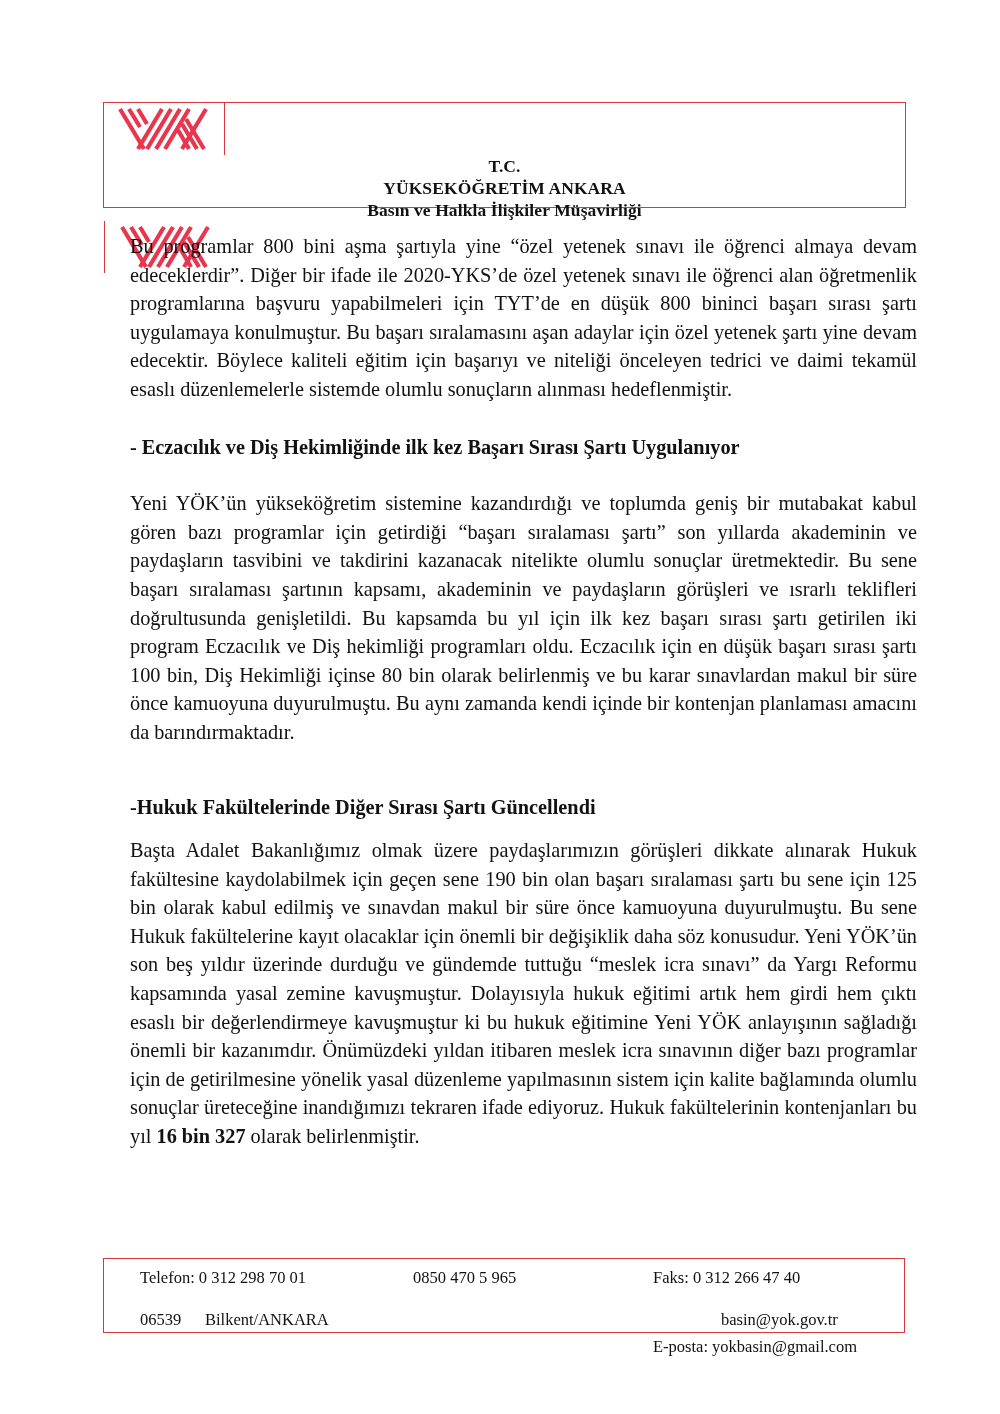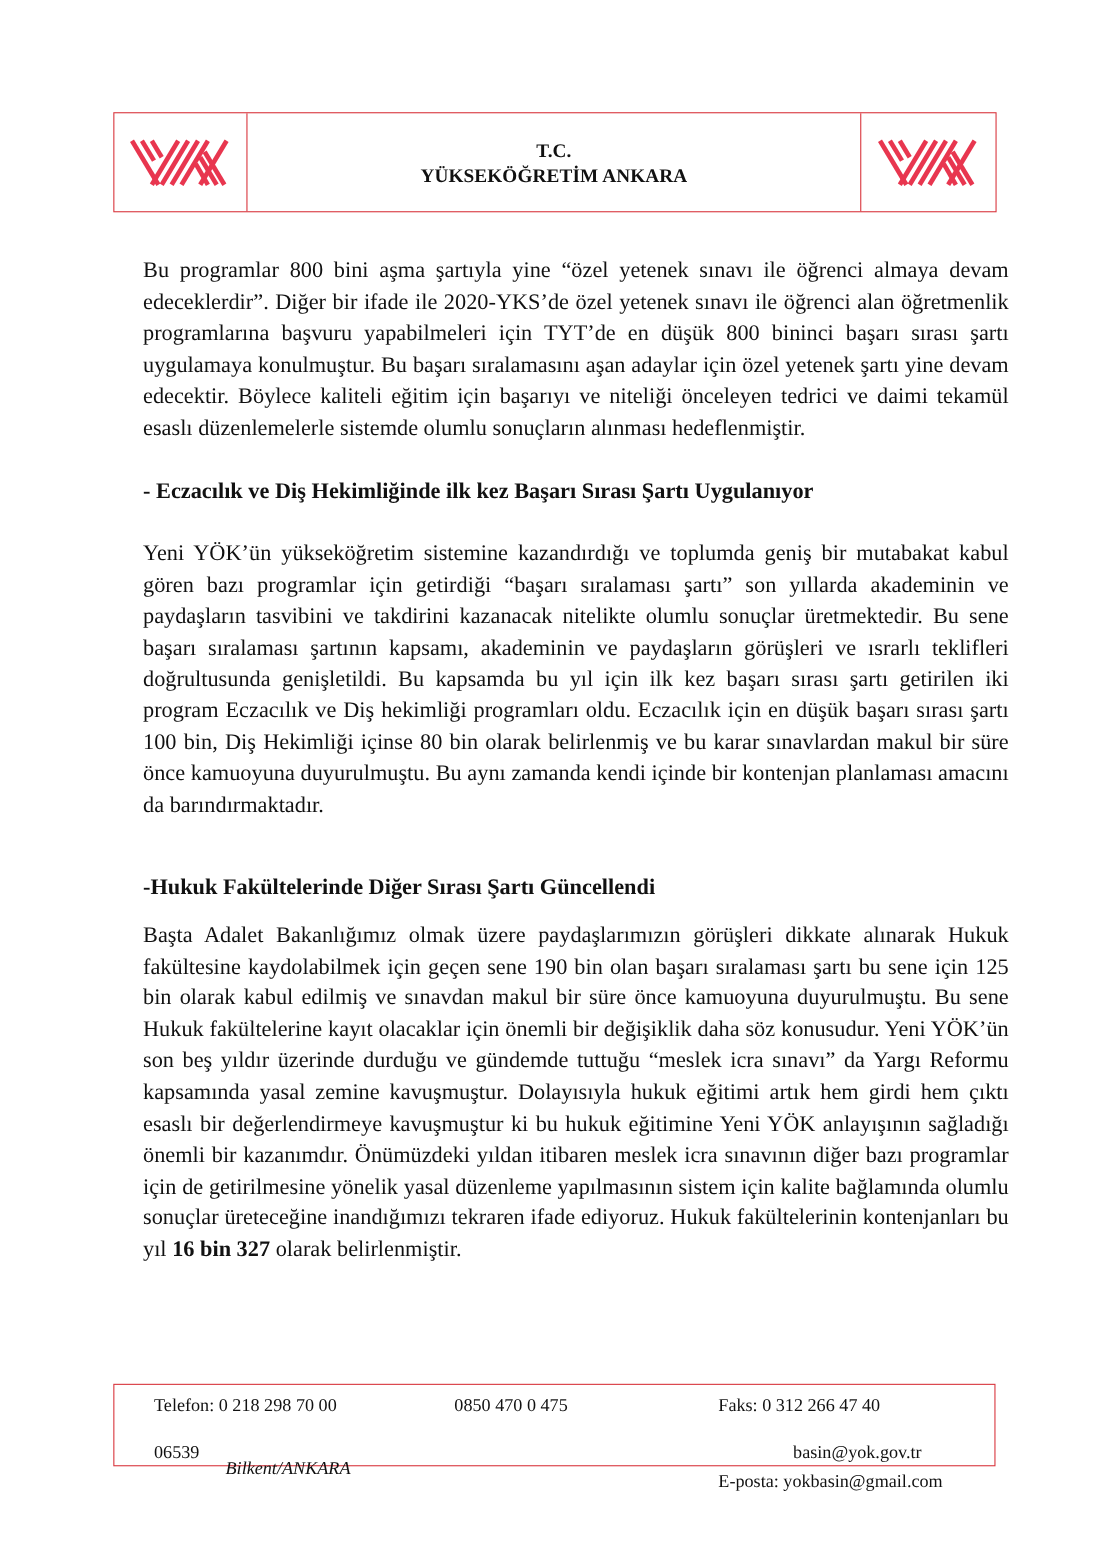--- a/index.html
+++ b/index.html
@@ -9,8 +9,8 @@
     color: #111111;
   }
   .header-box {
-    position: absolute; left: 103px; top: 102px; width: 803px; height: 91px;
-    border: 1.5px solid #d9363e; box-sizing: border-box; display: flex;
+    position: absolute; left: 103px; top: 102px; width: 803px; height: 106px;
+    border: 1.5px solid #d9363e; box-sizing: border-box; display: flex; flex-direction: column;
   }
   .logo-cell {
     width: 121px; height: 100%; box-sizing: border-box;

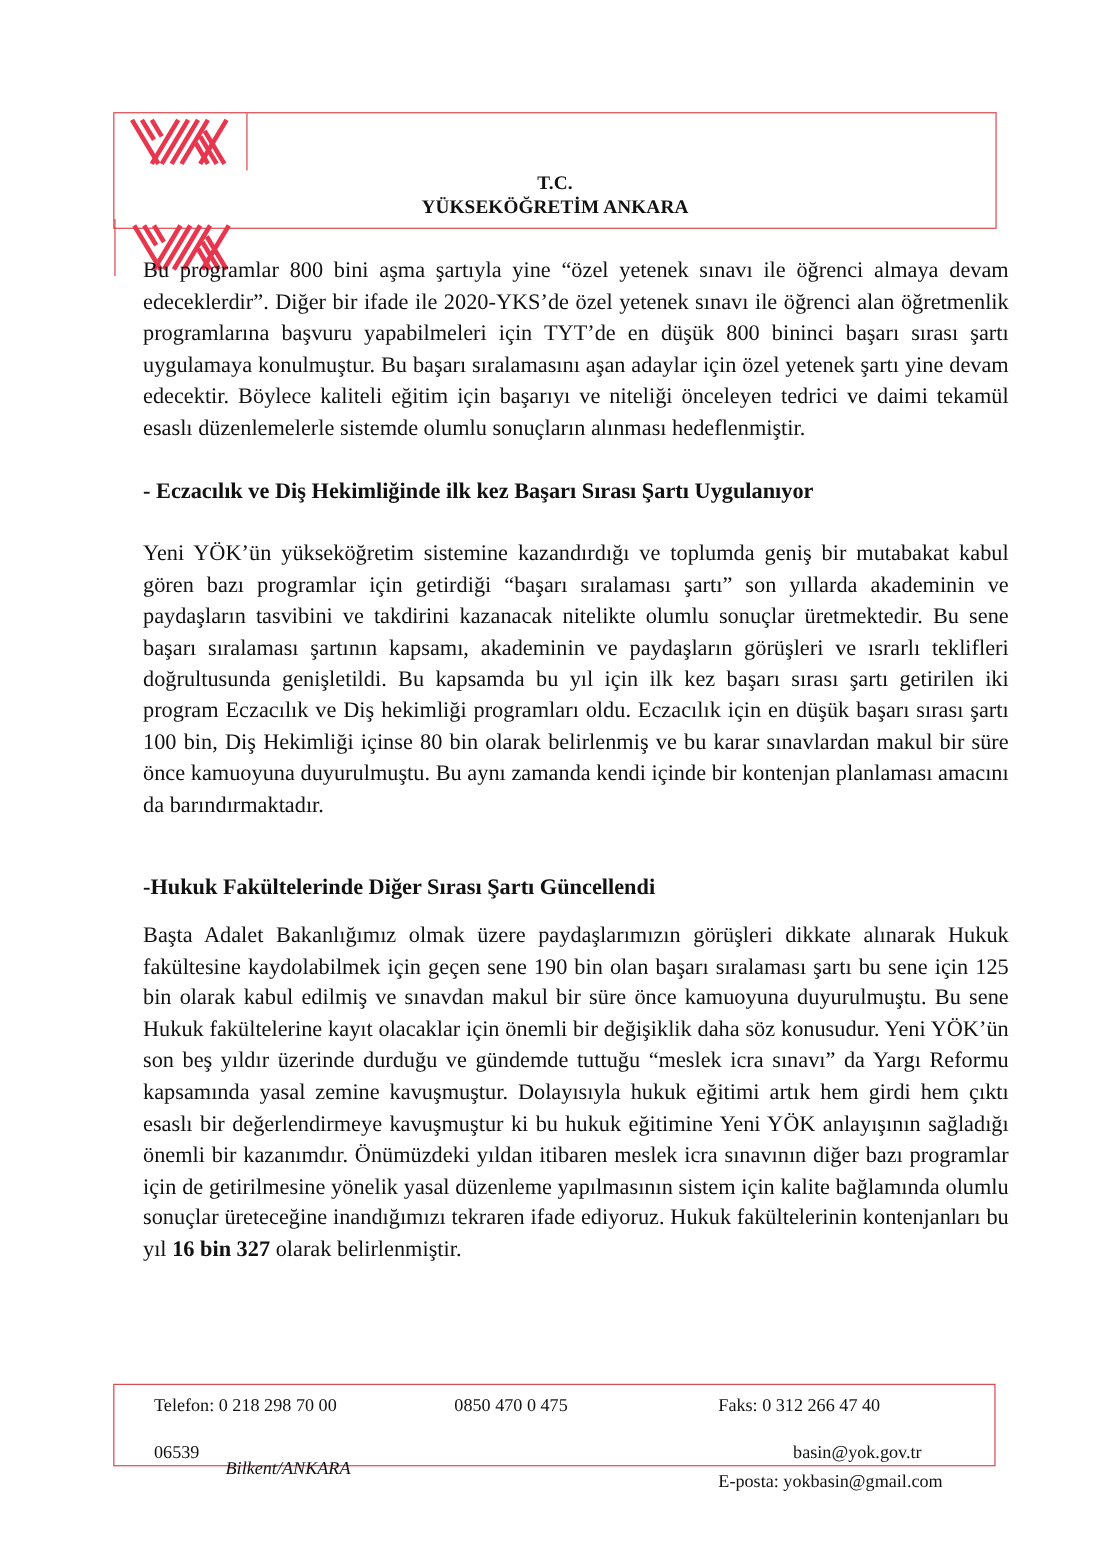--- a/index.html
+++ b/index.html
@@ -61,6 +61,7 @@
   <div class="title-cell">
     <div>T.C.</div>
     <div>YÜKSEKÖĞRETİM ANKARA</div>
+    <div>Basın ve Halkla İlişkiler Müşavirliği</div>
   </div>
   <div class="logo-cell right">
     <svg width="92" height="52" viewBox="0 0 92 52">

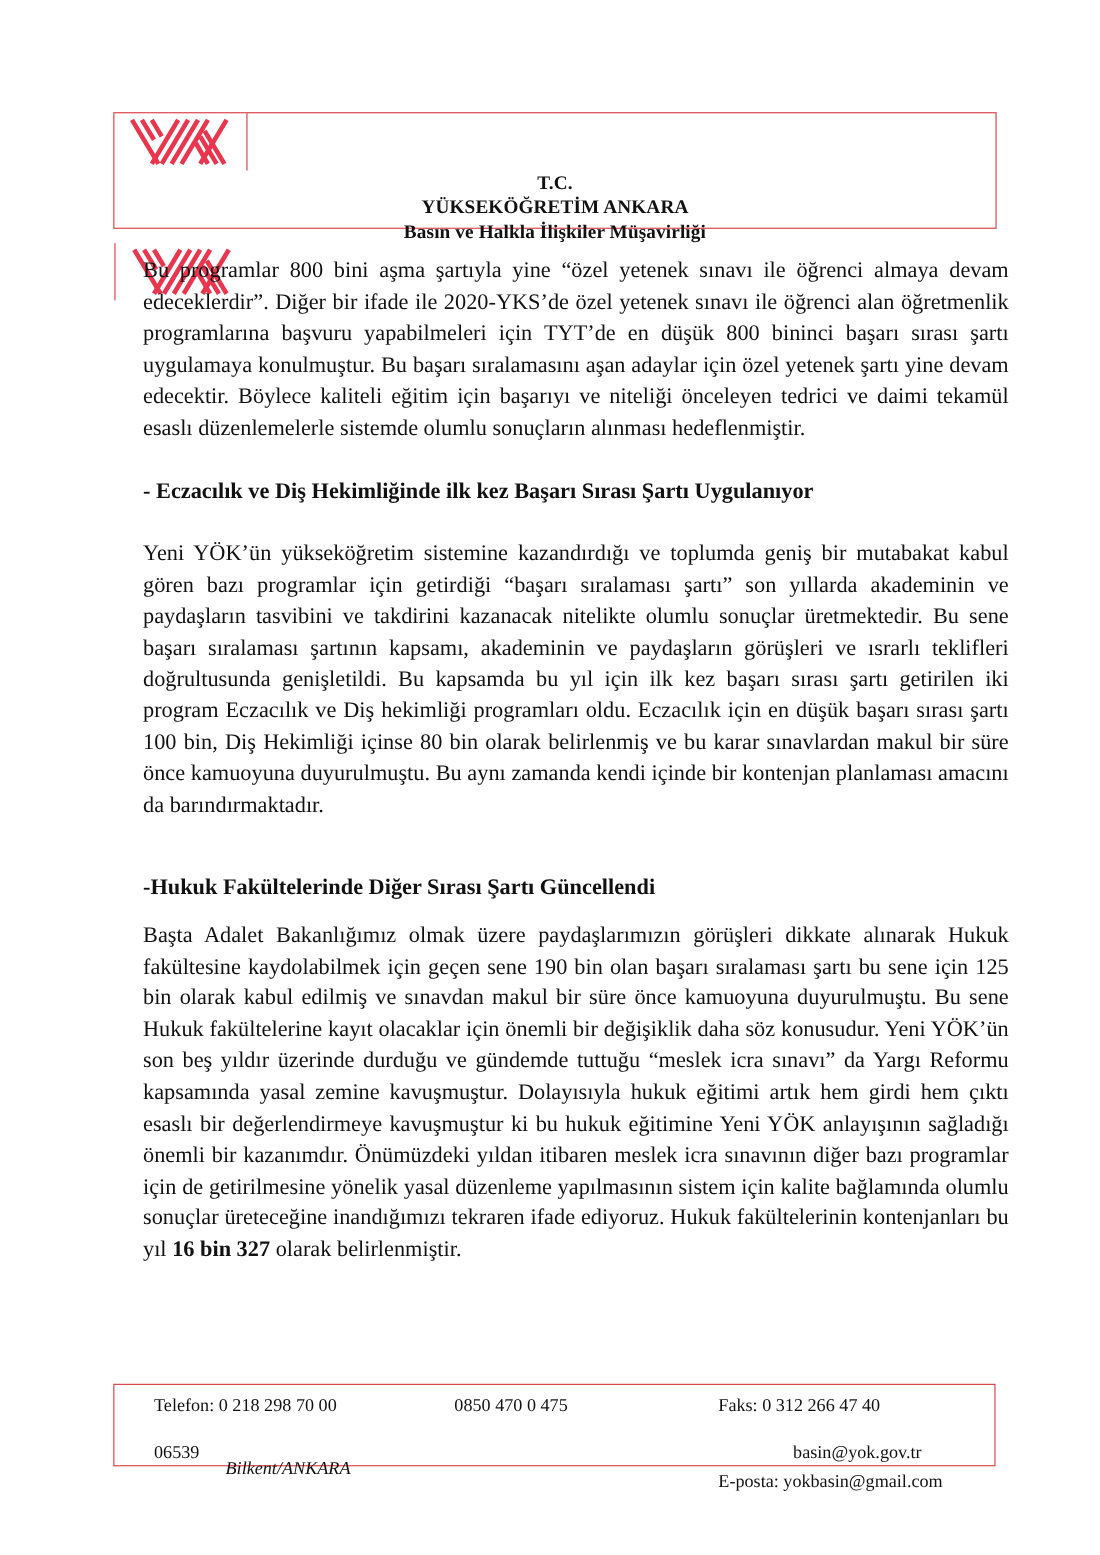--- a/index.html
+++ b/index.html
@@ -91,7 +91,7 @@
 </div>
 
 <div class="footer-box">
-  <span style="left:36px; top:9px;">Telefon: 0 218 298 70 00</span>
+  <span style="left:36px; top:9px;">Telefon: 0 312 298 70 01</span>
   <span style="left:309px; top:9px;">0850 470 0 475</span>
   <span style="left:549px; top:9px;">Faks: 0 312 266 47 40</span>
   <span style="left:549px; top:30px;margin-top:48px;">E-posta: yokbasin@gmail.com</span>

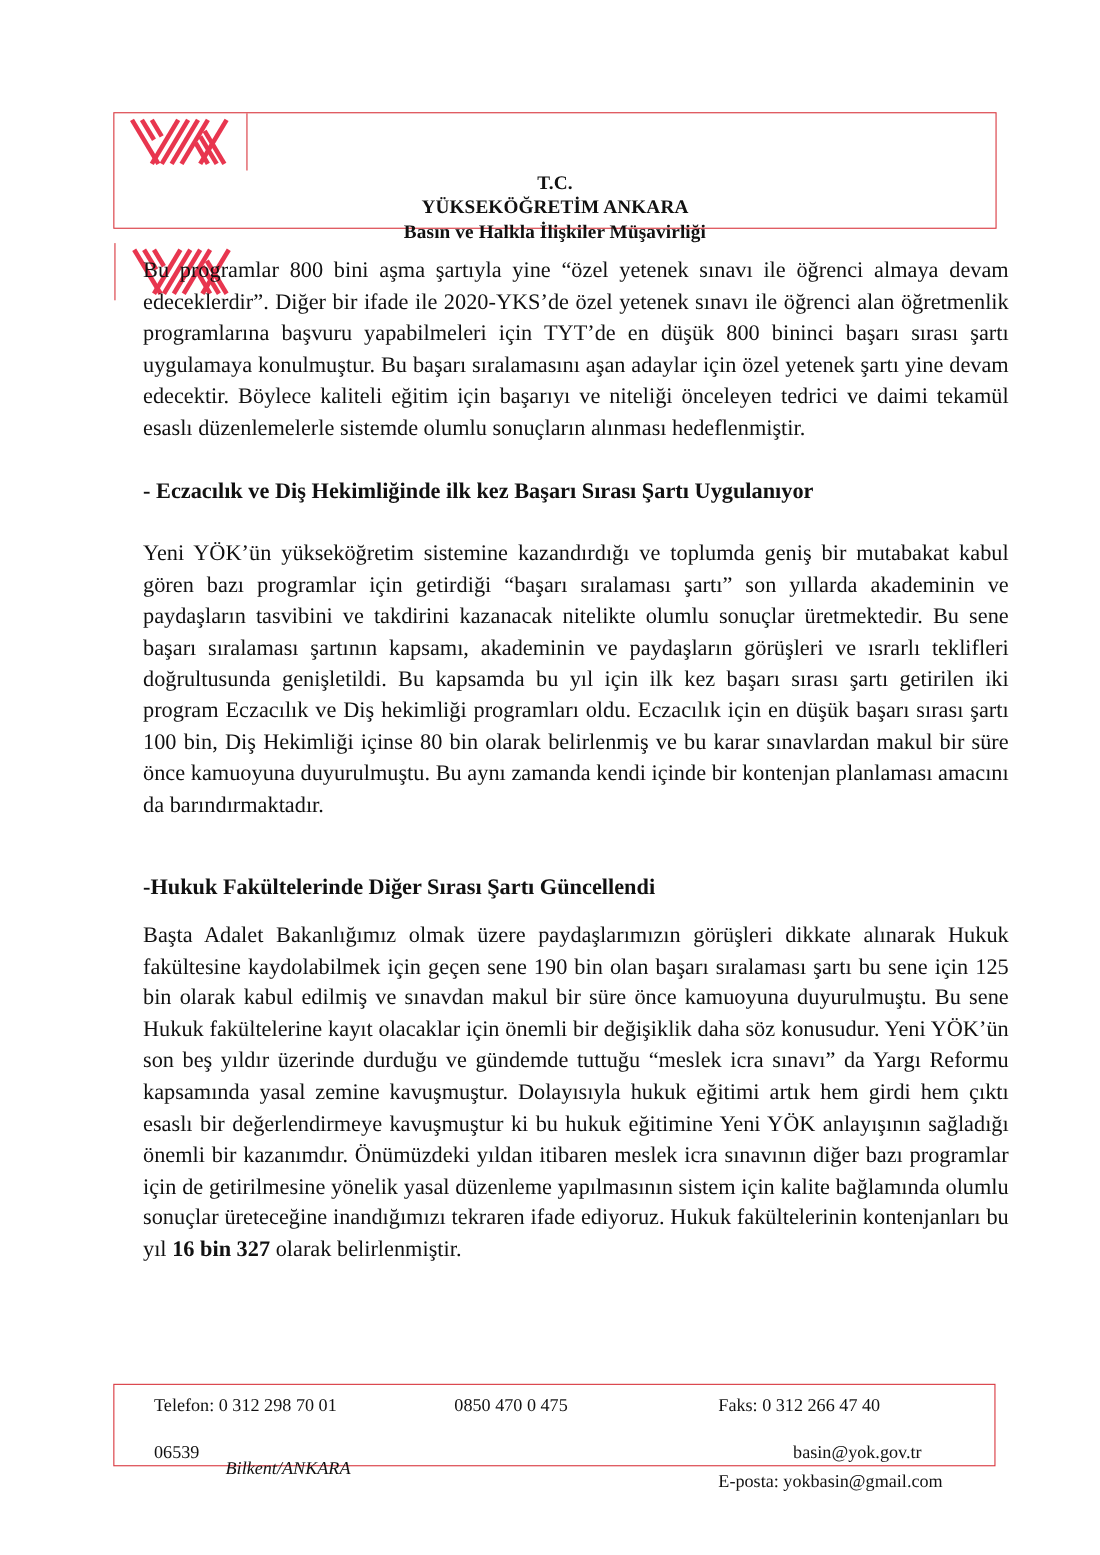--- a/index.html
+++ b/index.html
@@ -92,7 +92,7 @@
 
 <div class="footer-box">
   <span style="left:36px; top:9px;">Telefon: 0 312 298 70 01</span>
-  <span style="left:309px; top:9px;">0850 470 0 475</span>
+  <span style="left:309px; top:9px;">0850 470 5 965</span>
   <span style="left:549px; top:9px;">Faks: 0 312 266 47 40</span>
   <span style="left:549px; top:30px;margin-top:48px;">E-posta: yokbasin@gmail.com</span>
   <span style="left:36px; top:51px;">06539</span>

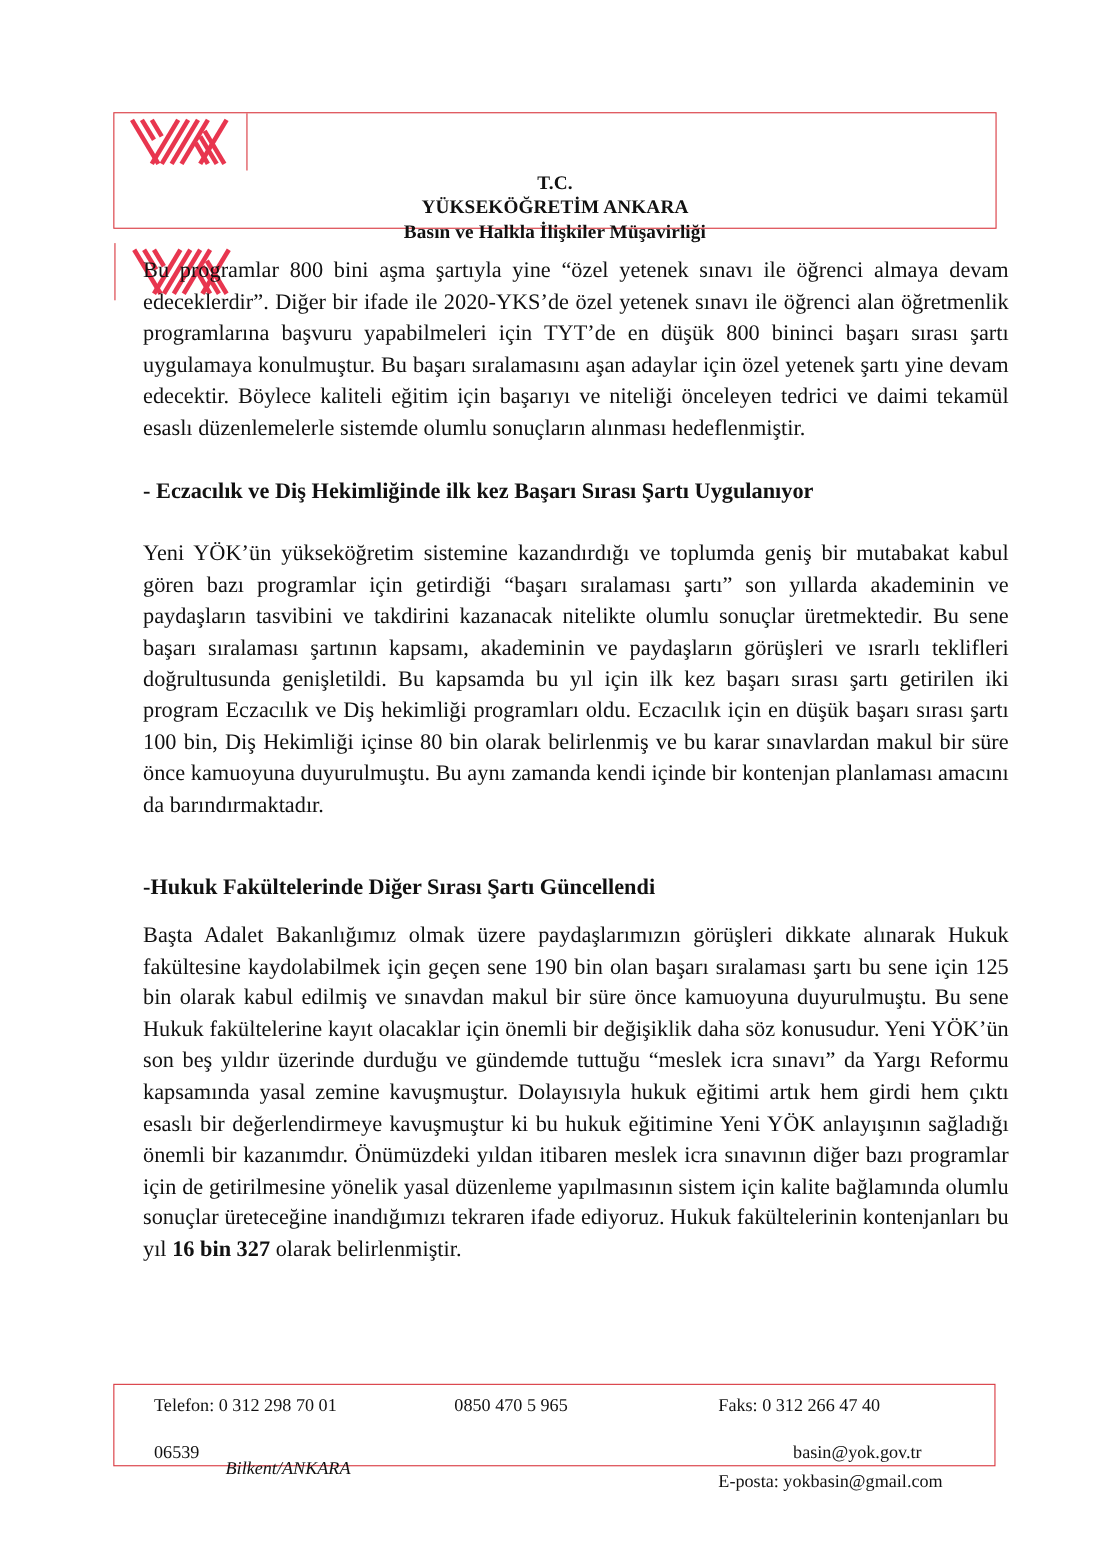--- a/index.html
+++ b/index.html
@@ -96,7 +96,7 @@
   <span style="left:549px; top:9px;">Faks: 0 312 266 47 40</span>
   <span style="left:549px; top:30px;margin-top:48px;">E-posta: yokbasin@gmail.com</span>
   <span style="left:36px; top:51px;">06539</span>
-  <span style="left:101px; top:66px;font-style:italic;">Bilkent/ANKARA</span>
+  <span style="left:101px; top:51px;">Bilkent/ANKARA</span>
   <span style="left:617px; top:51px;">basin@yok.gov.tr</span>
 </div>
 

